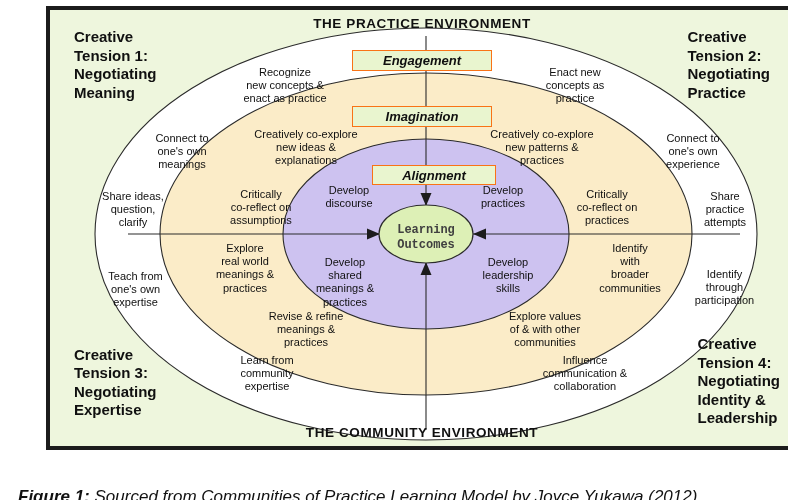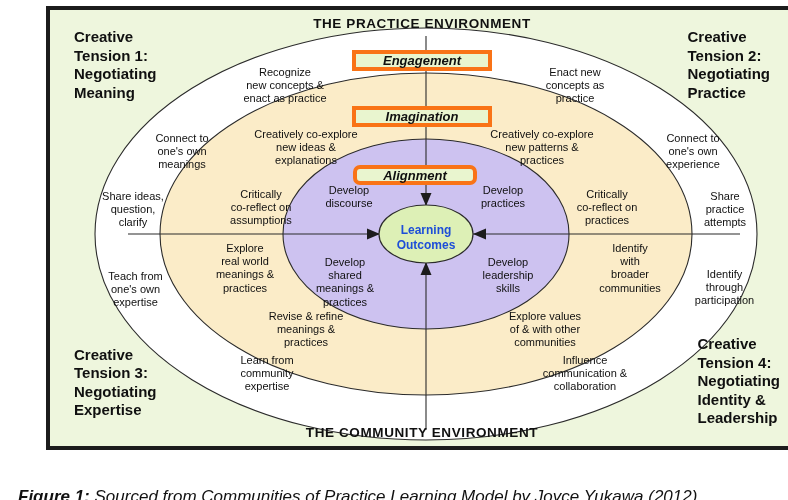--- a/index.html
+++ b/index.html
@@ -36,7 +36,7 @@
   .modebox{
     position:absolute;
     background:#e9f5cf;
-    border:4px solid #f97316;
+    border:1px solid #f97316;
     font-style:italic;font-weight:bold;font-size:13px;
     color:#101010;text-align:center;
     display:flex;align-items:center;justify-content:center;

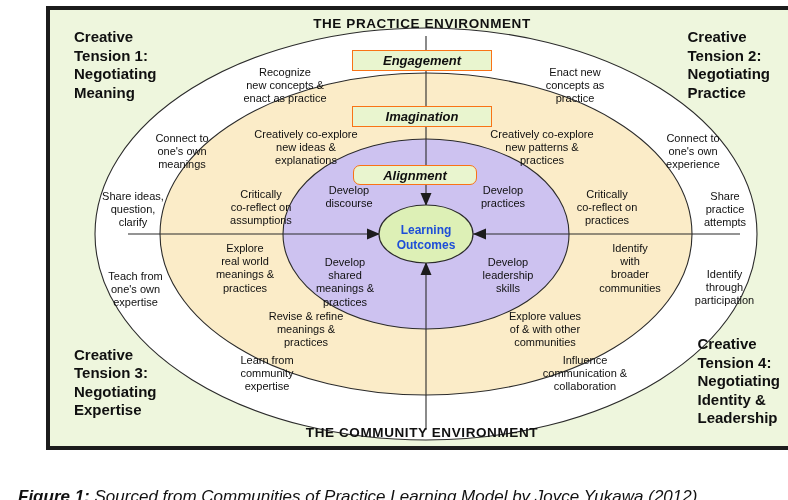--- a/index.html
+++ b/index.html
@@ -45,7 +45,7 @@
   }
   #mode-engagement{left:302px;top:40px;width:140px;height:21px;}
   #mode-imagination{left:302px;top:96px;width:140px;height:21px;}
-  #mode-alignment{left:303px;top:155px;width:124px;height:20px;border-radius:7px;}
+  #mode-alignment{left:322px;top:155px;width:124px;height:20px;}
 
   .celllabel{
     position:absolute;

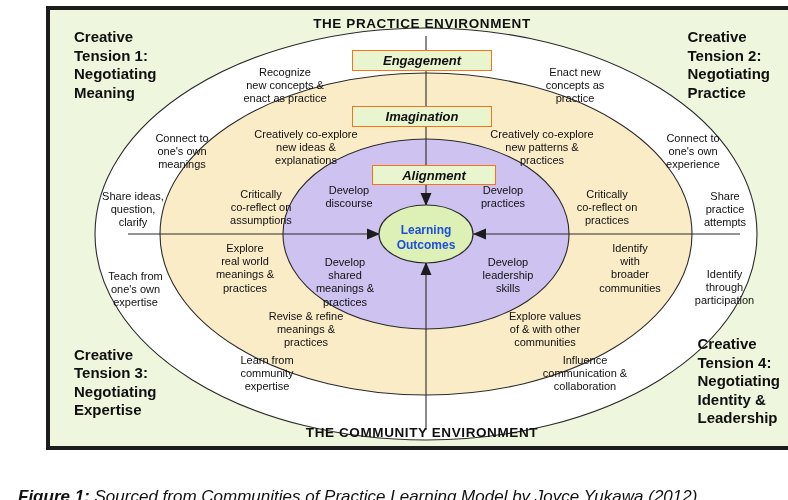--- a/index.html
+++ b/index.html
@@ -57,8 +57,8 @@
   .core-text{
     position:absolute;z-index:7;
     font-size:12px;font-weight:bold;line-height:1.22;
-    color:#1d4ed8;text-align:center;white-space:pre-line;
-    width:90px;left:331px;top:213px;
+    color:#404040;text-align:center;white-space:pre-line;
+    width:90px;left:331px;top:213px;font-family:Liberation Mono, monospace;
   }
 
   #caption{

